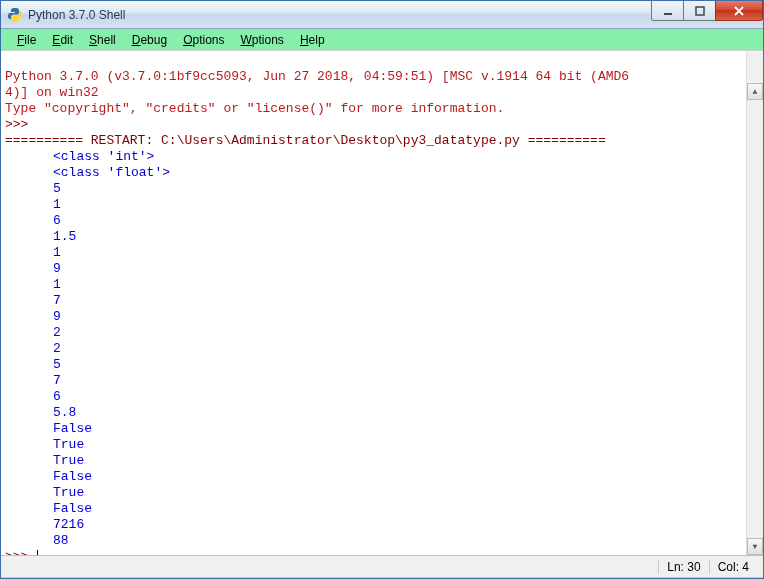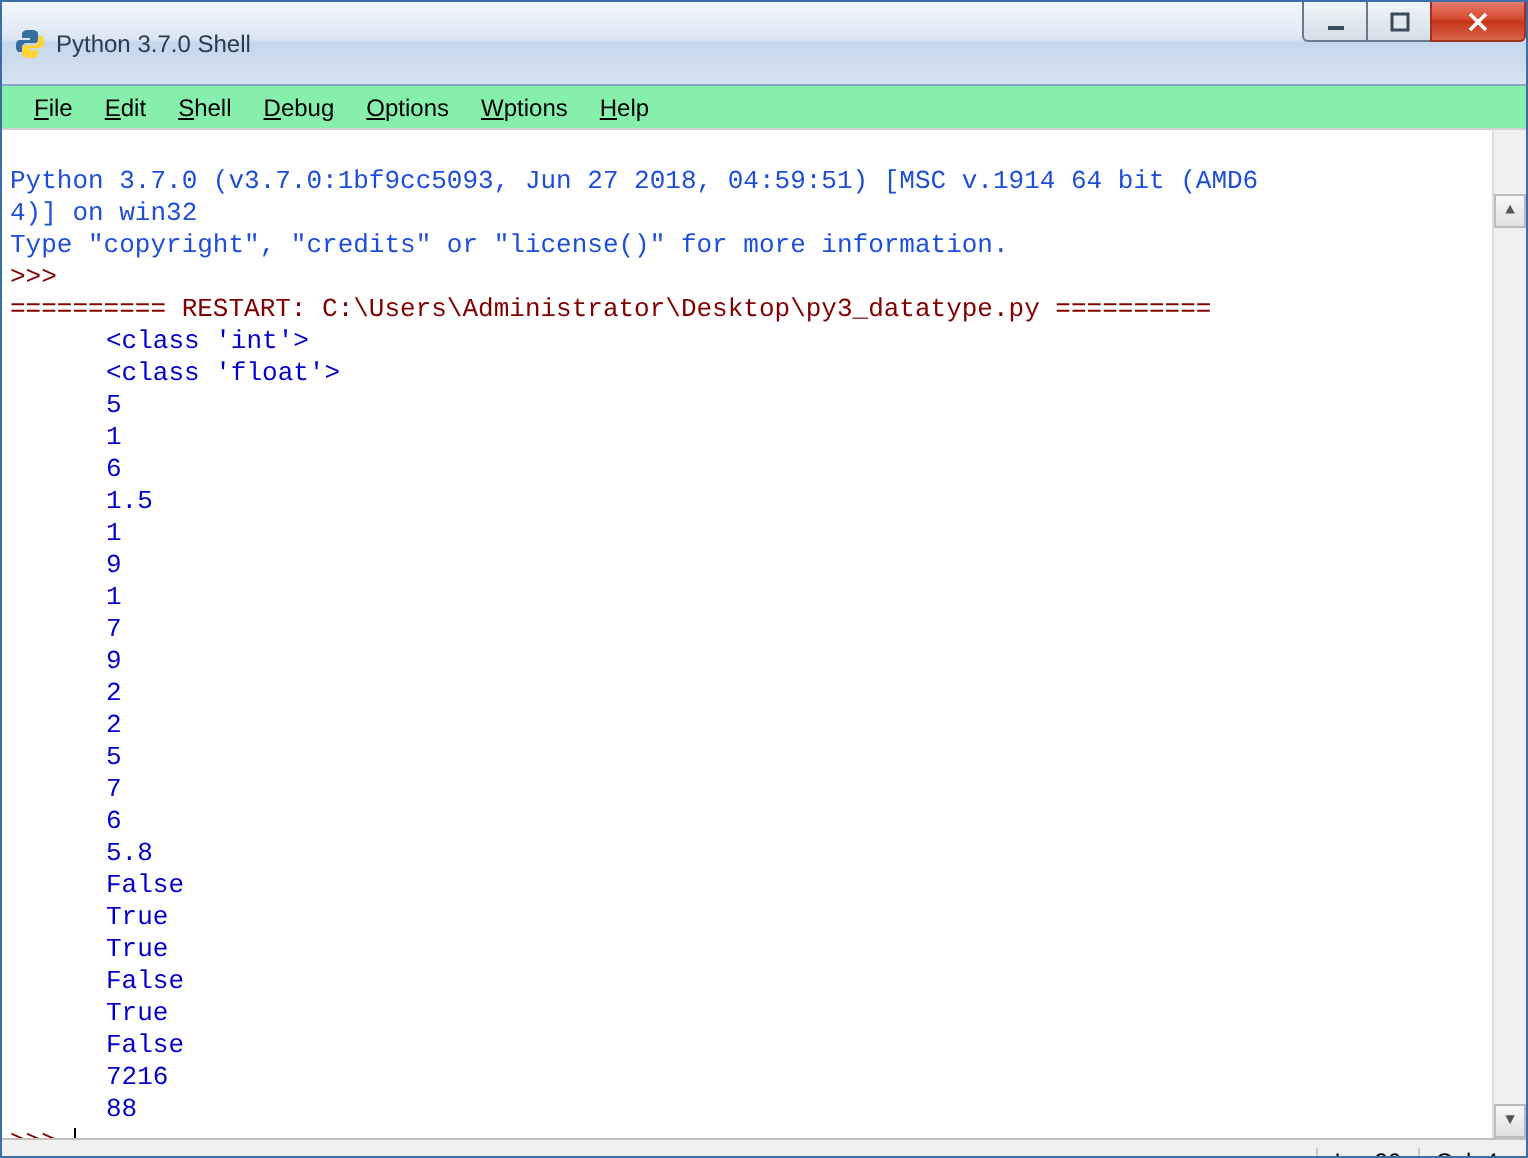--- a/index.html
+++ b/index.html
@@ -14,7 +14,7 @@
     border: 1px solid #3a6ea5;
   }
   .titlebar {
-    height: 42px;
+    height: 28px;
     background: linear-gradient(to bottom, #f4f8fc 0%, #dbe6f3 45%, #c5d7eb 50%, #d6e3f1 100%);
     display: flex;
     align-items: center;

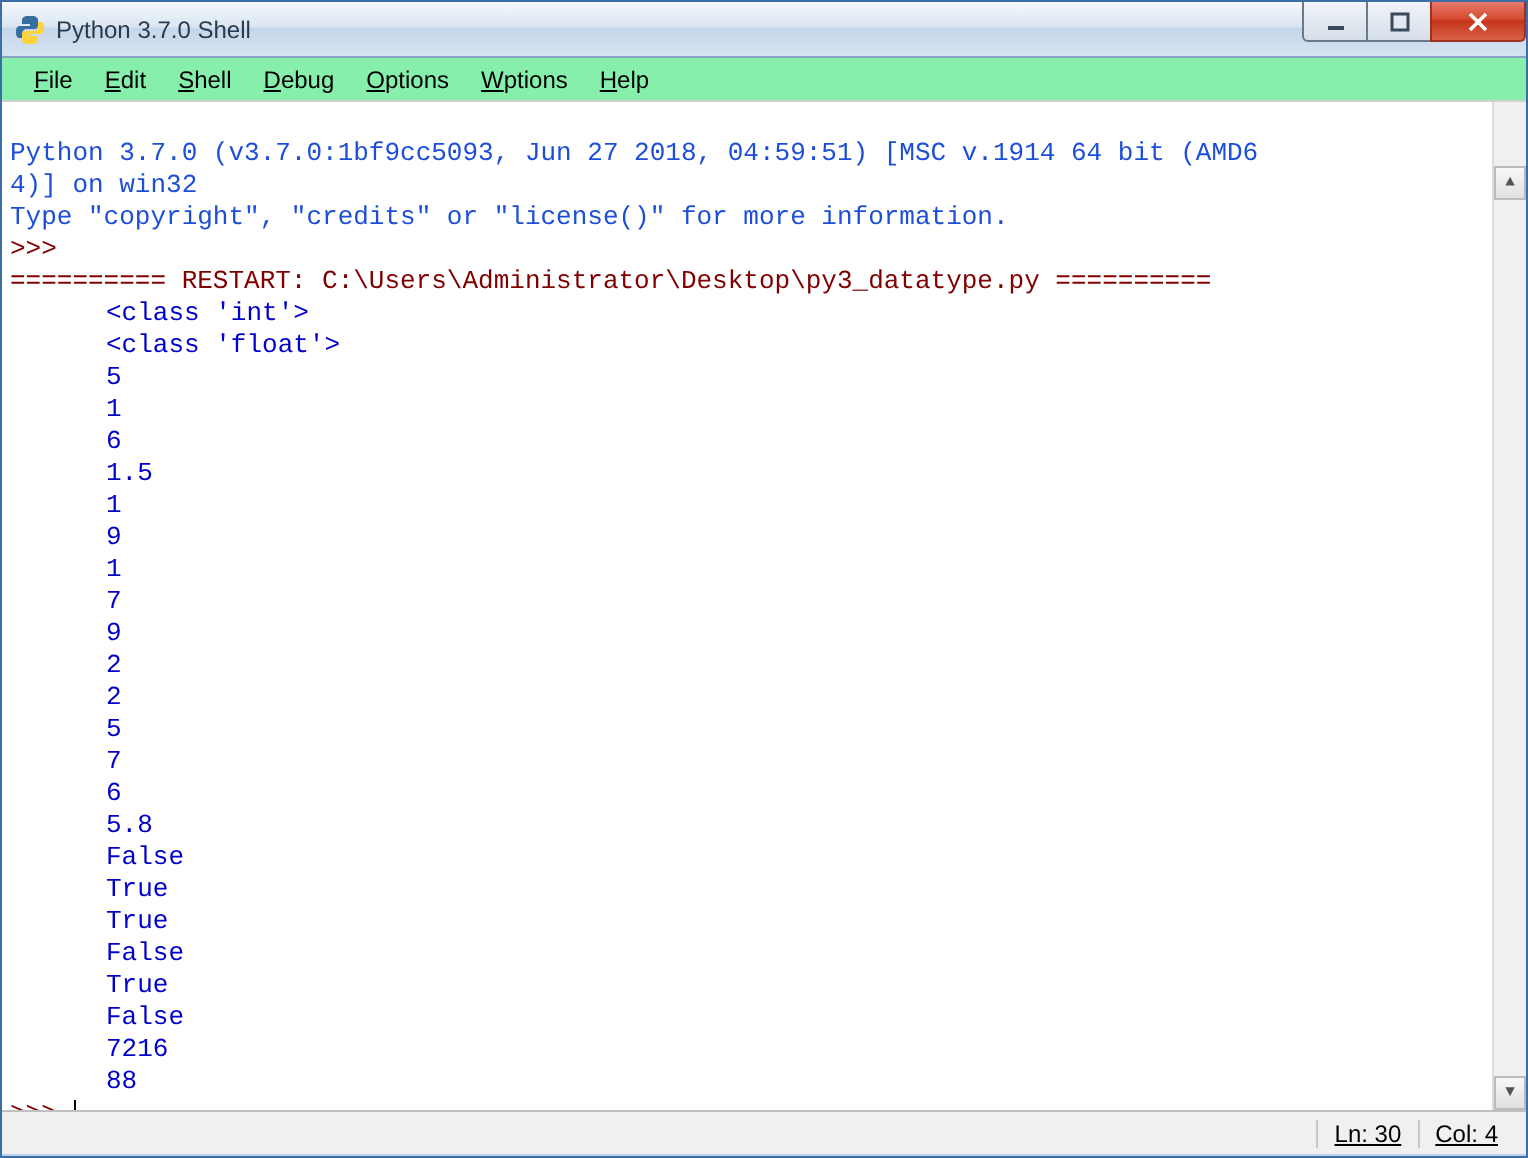--- a/index.html
+++ b/index.html
@@ -103,7 +103,7 @@
     color: #555;
   }
   .sb-btn.bot { position: absolute; bottom: 0; left: 0; right: 0; }
-  .line { color: #1d4ed8; text-align: center; }
+  .line { color: #b91c1c; text-align: center; }
   .prompt { color: #800000; }
   .blue { color: #0000cc; margin-left: 48px; }
   .caret {

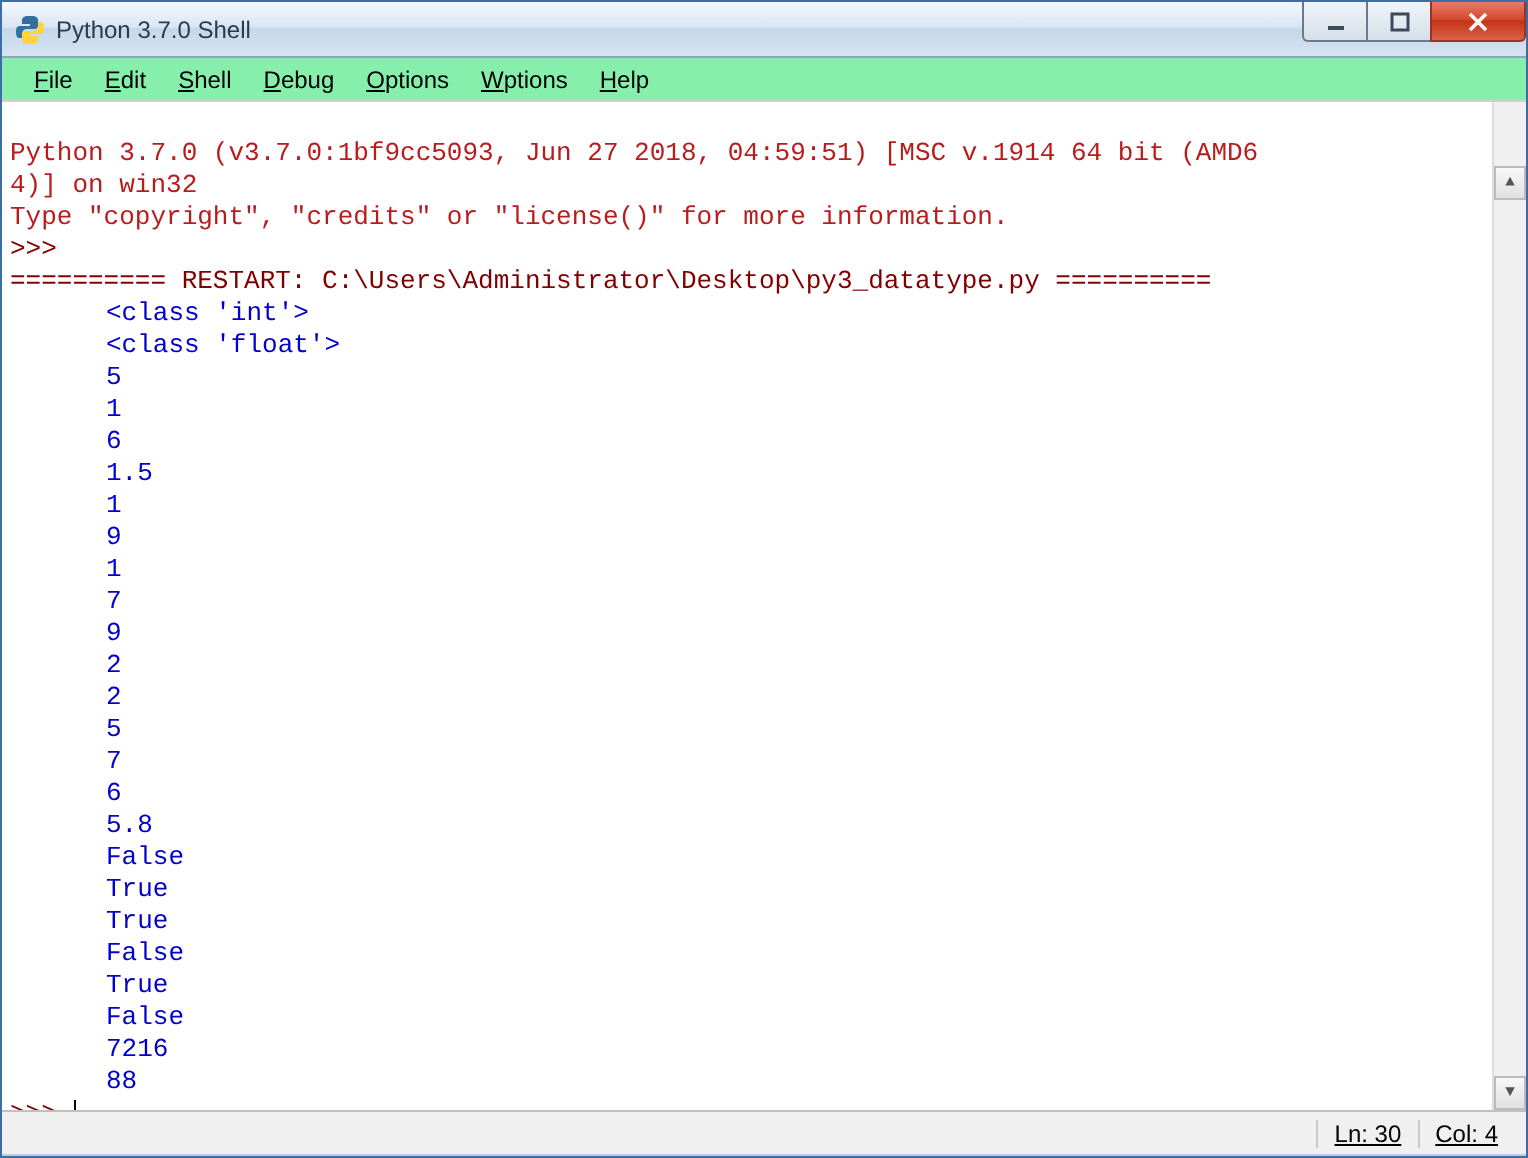--- a/index.html
+++ b/index.html
@@ -127,7 +127,6 @@
   .statuscell {
     border-left: 1px solid #c8c8c8;
     padding: 0 8px;
-    text-decoration: underline;
   }
 </style>
 </head>

